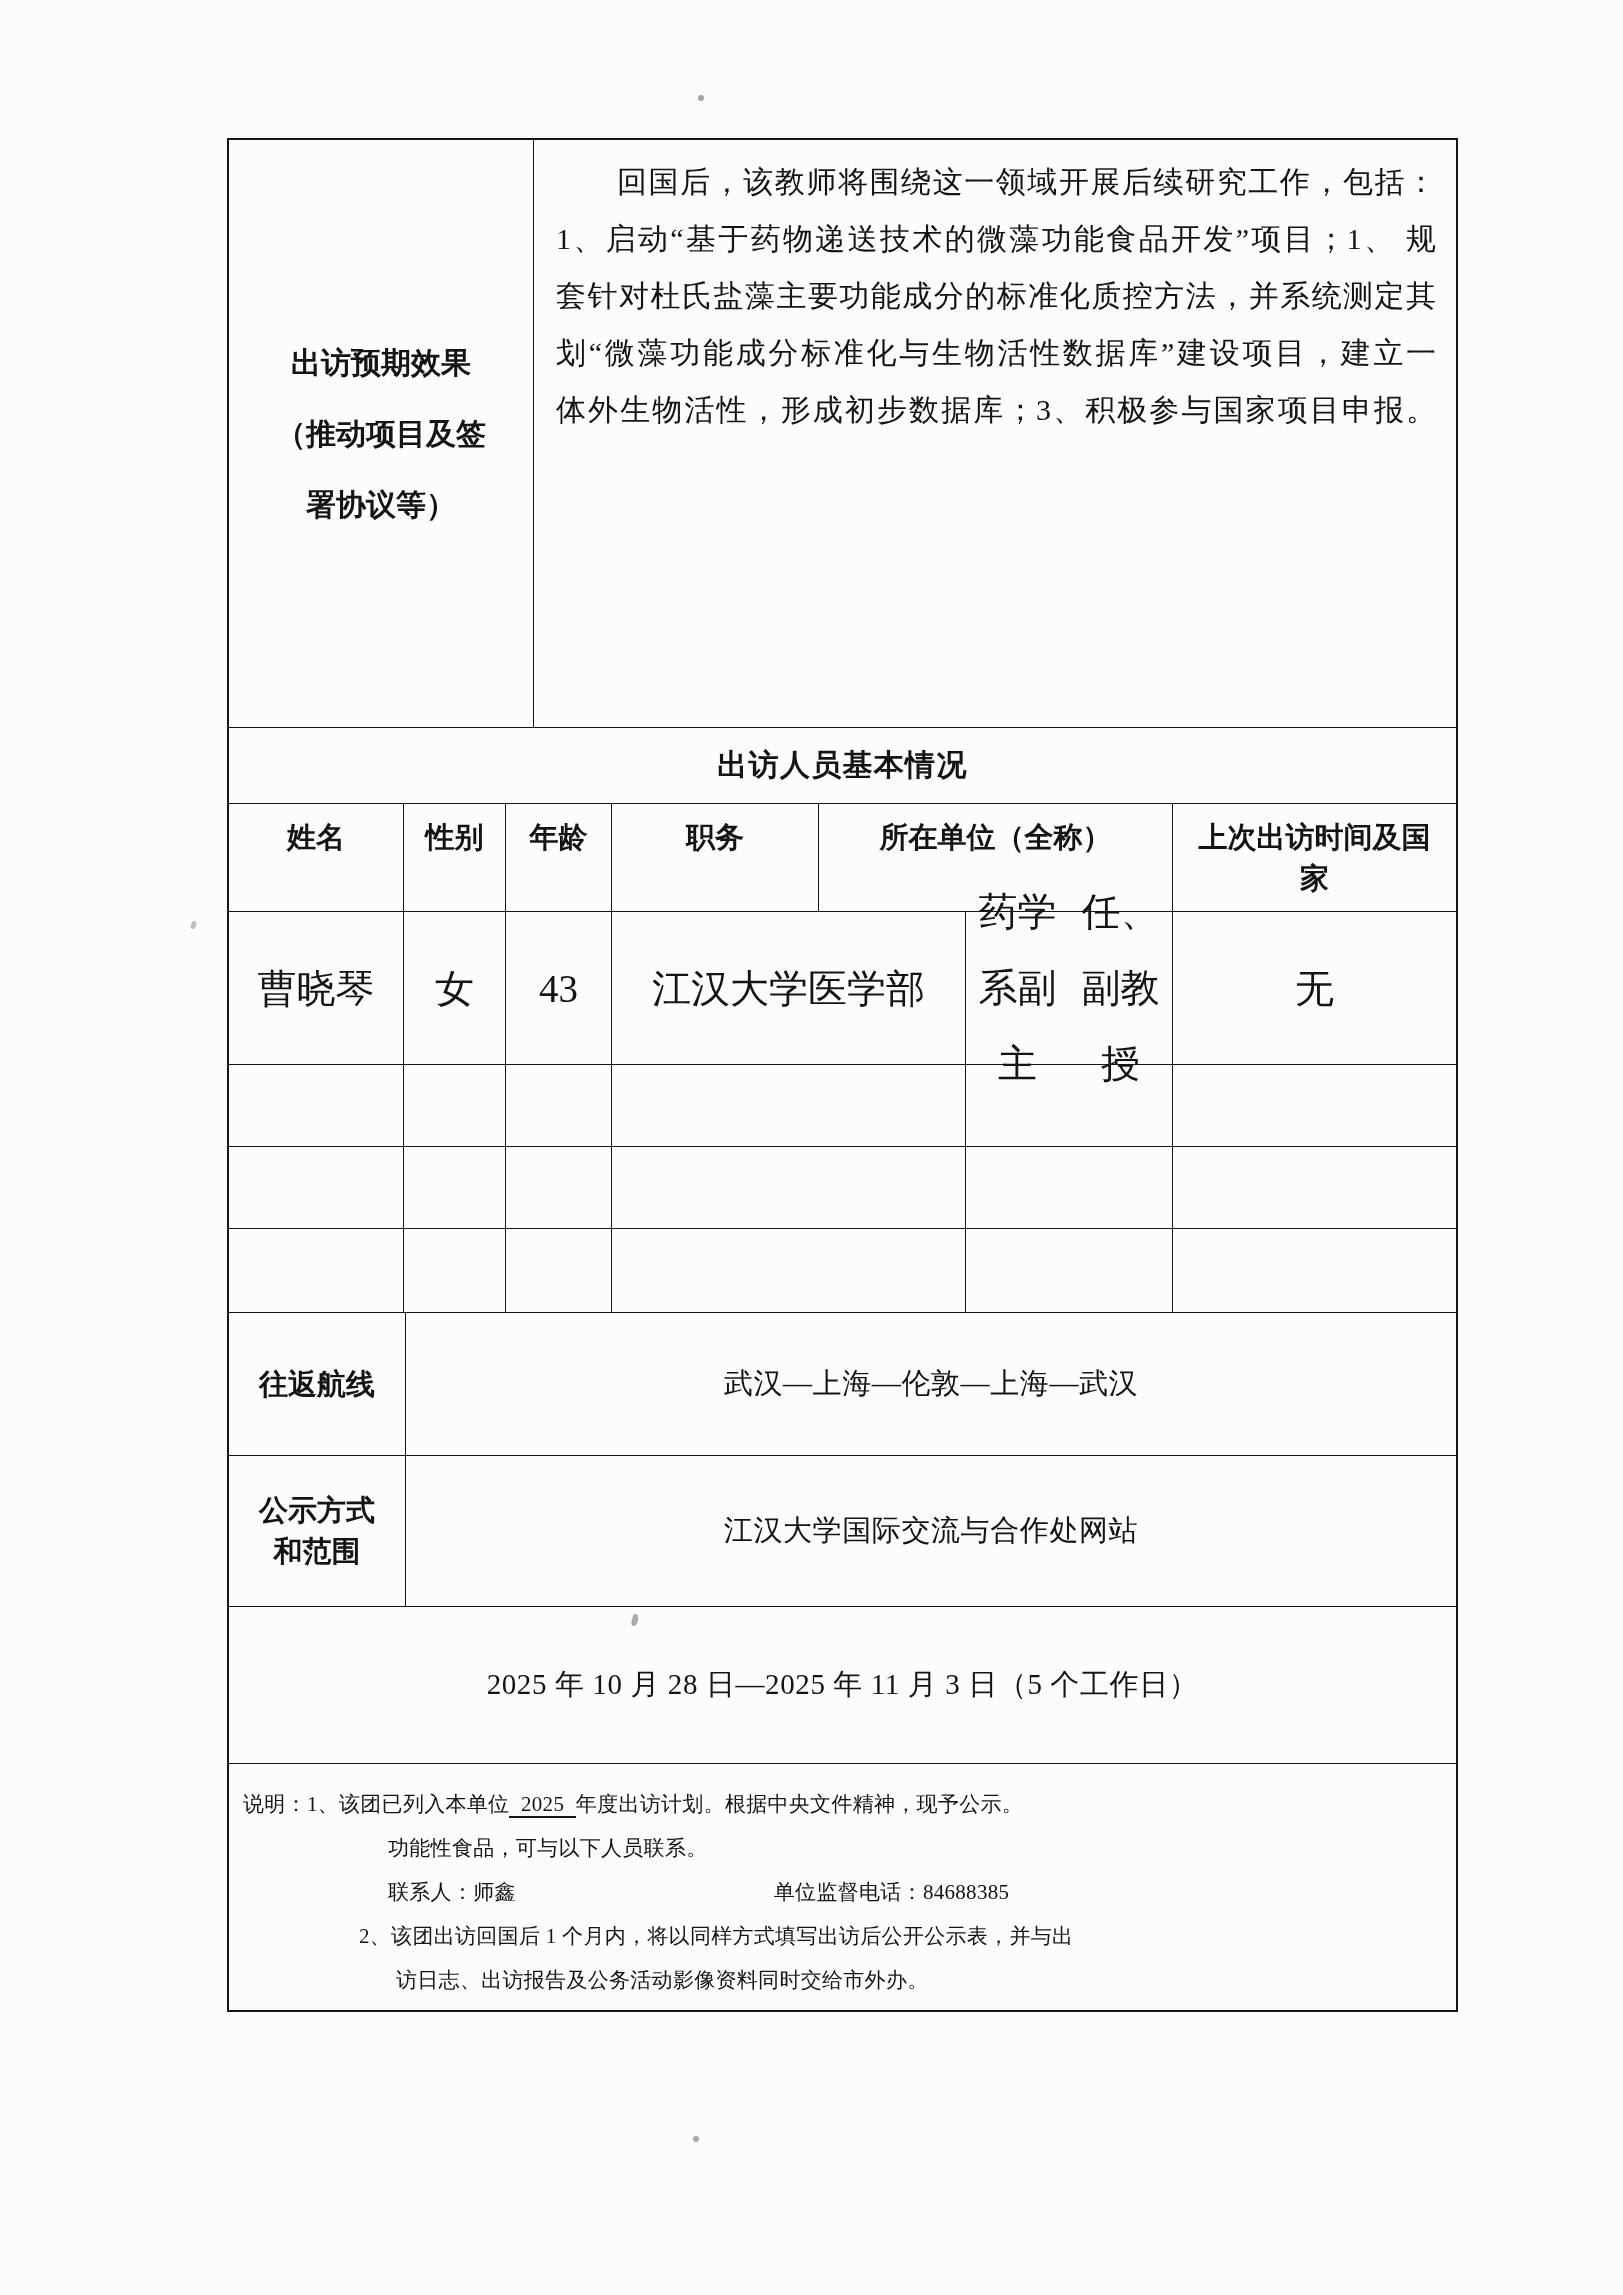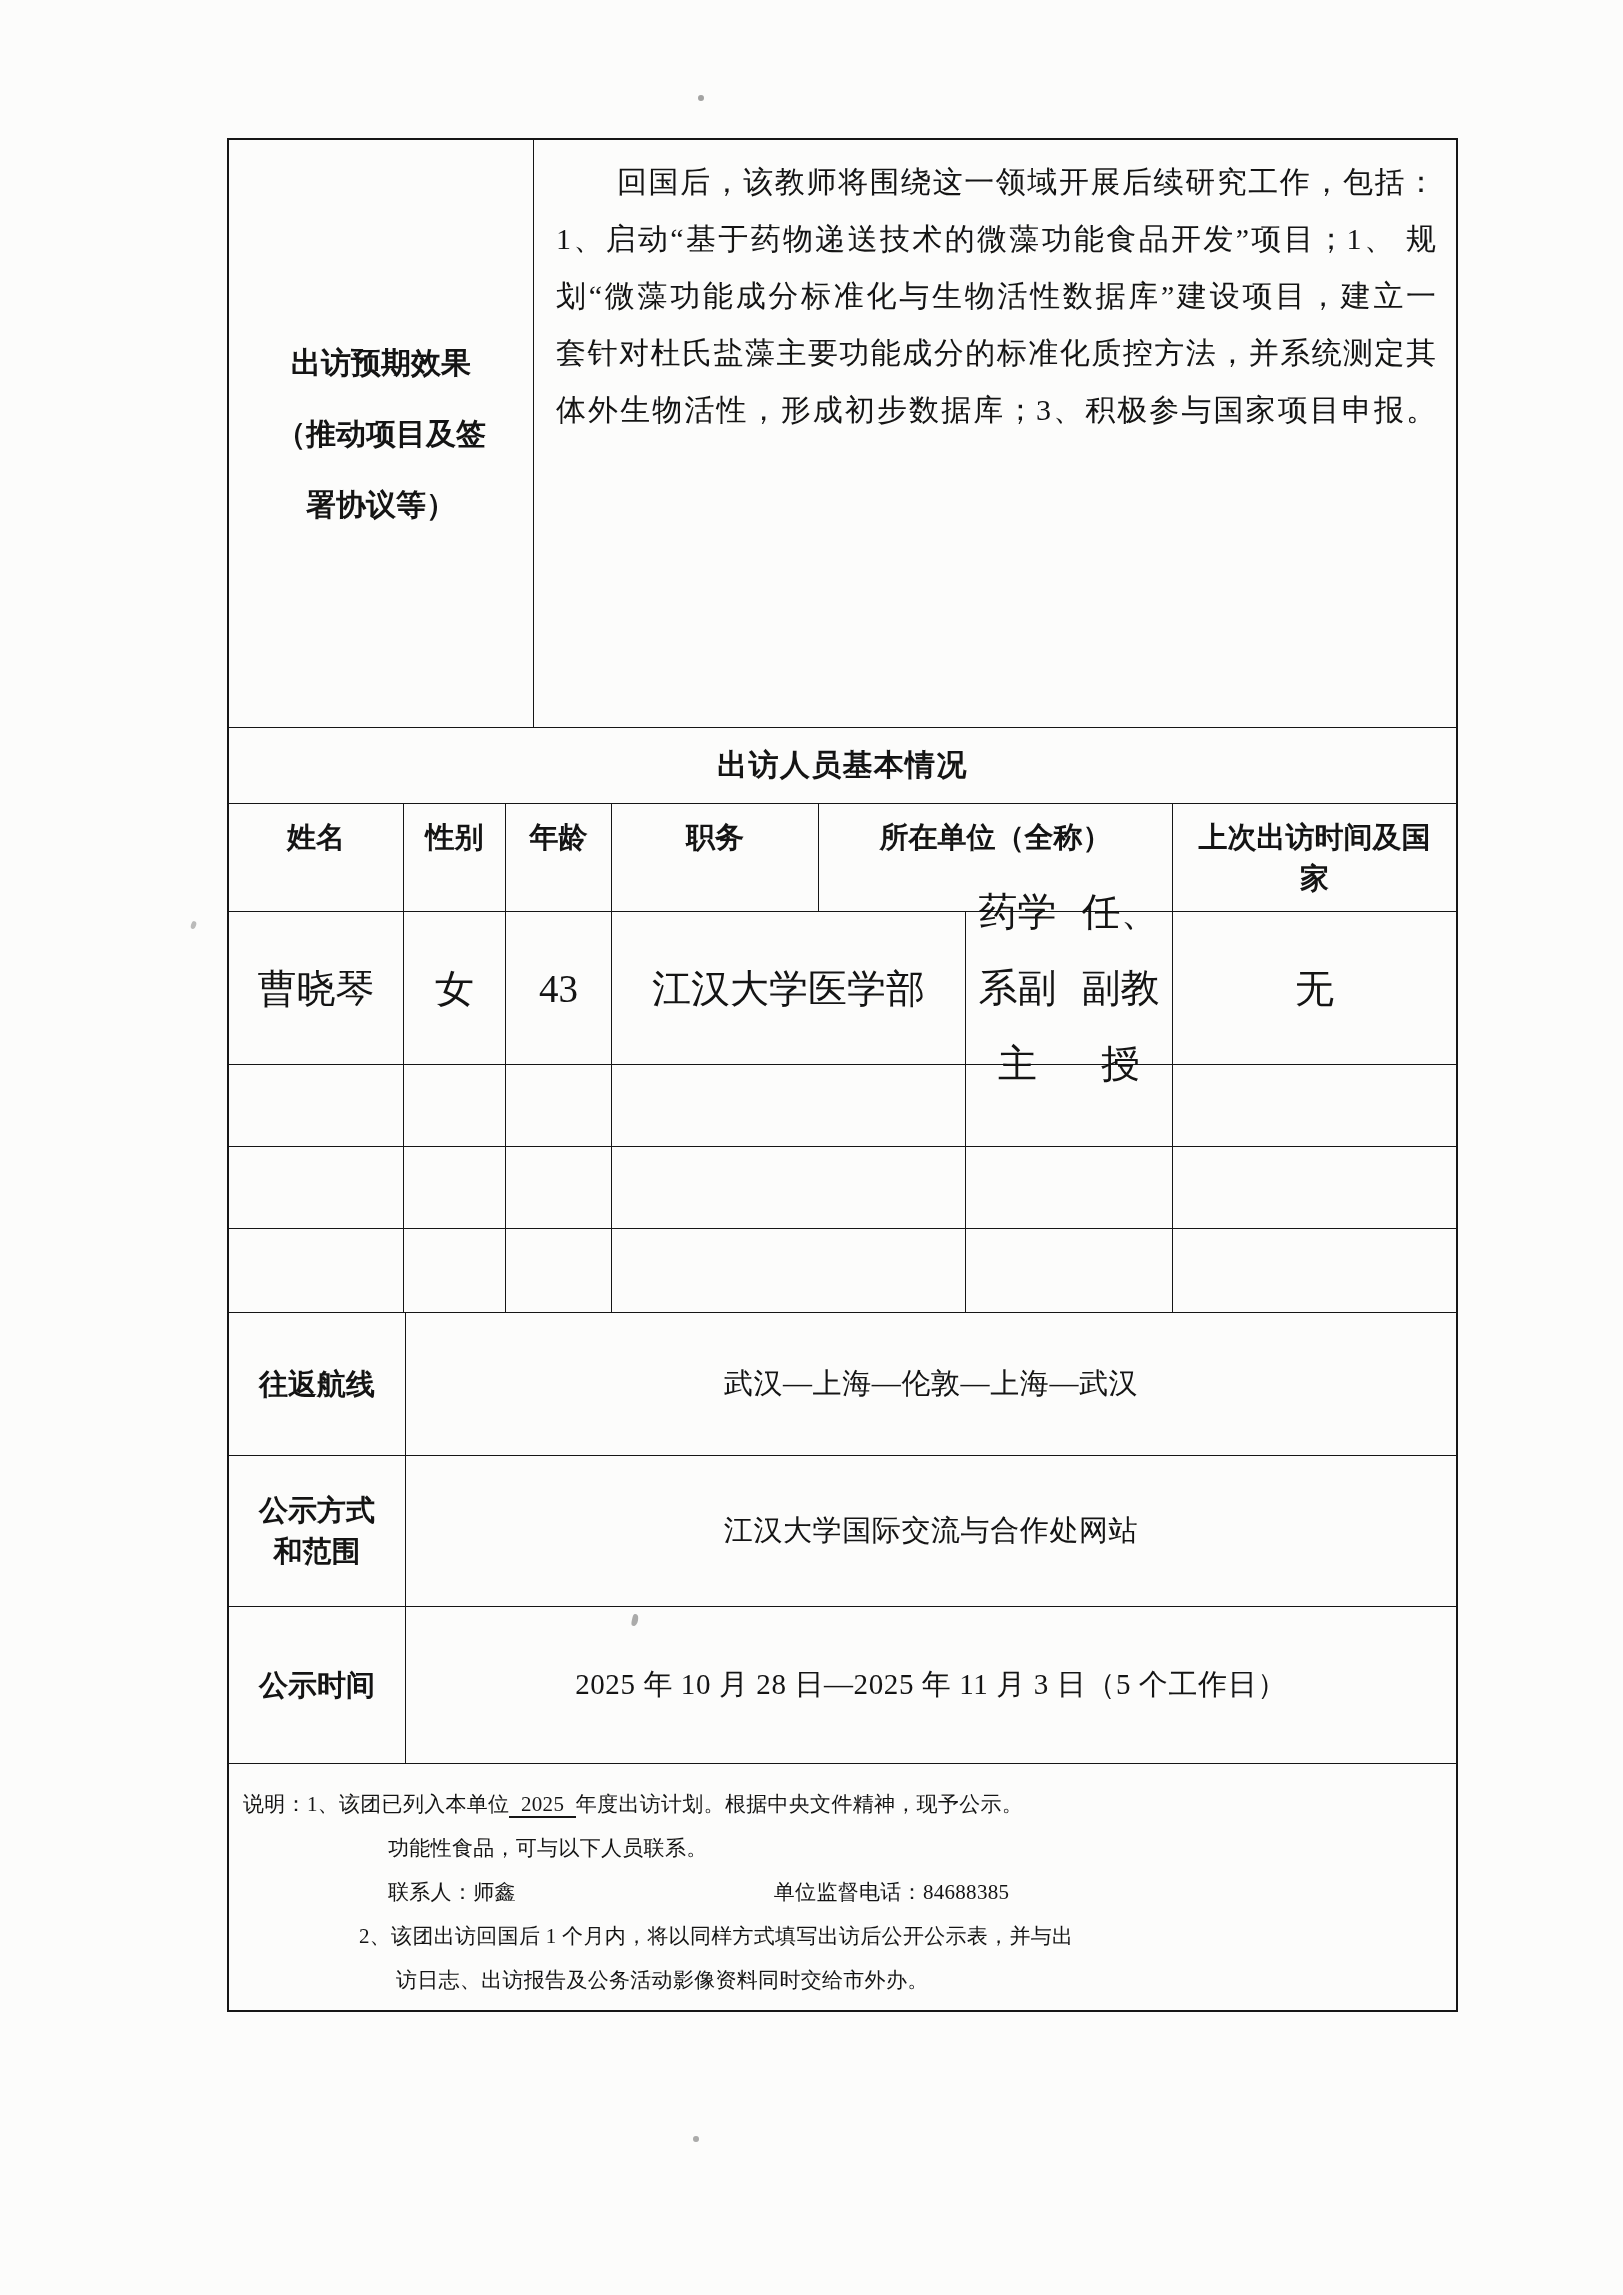--- a/index.html
+++ b/index.html
@@ -135,8 +135,8 @@
         <div class="para">
           <div class="p-line indent">回国后，该教师将围绕这一领域开展后续研究工作，包括：</div>
           <div class="p-line">1、启动“基于药物递送技术的微藻功能食品开发”项目；1、 规</div>
+          <div class="p-line">套针对杜氏盐藻主要功能成分的标准化质控方法，并系统测定其</div>
           <div class="p-line">划“微藻功能成分标准化与生物活性数据库”建设项目，建立一</div>
-          <div class="p-line">套针对杜氏盐藻主要功能成分的标准化质控方法，并系统测定其</div>
           <div class="p-line">体外生物活性，形成初步数据库；3、积极参与国家项目申报。</div>
         </div>
       </div>

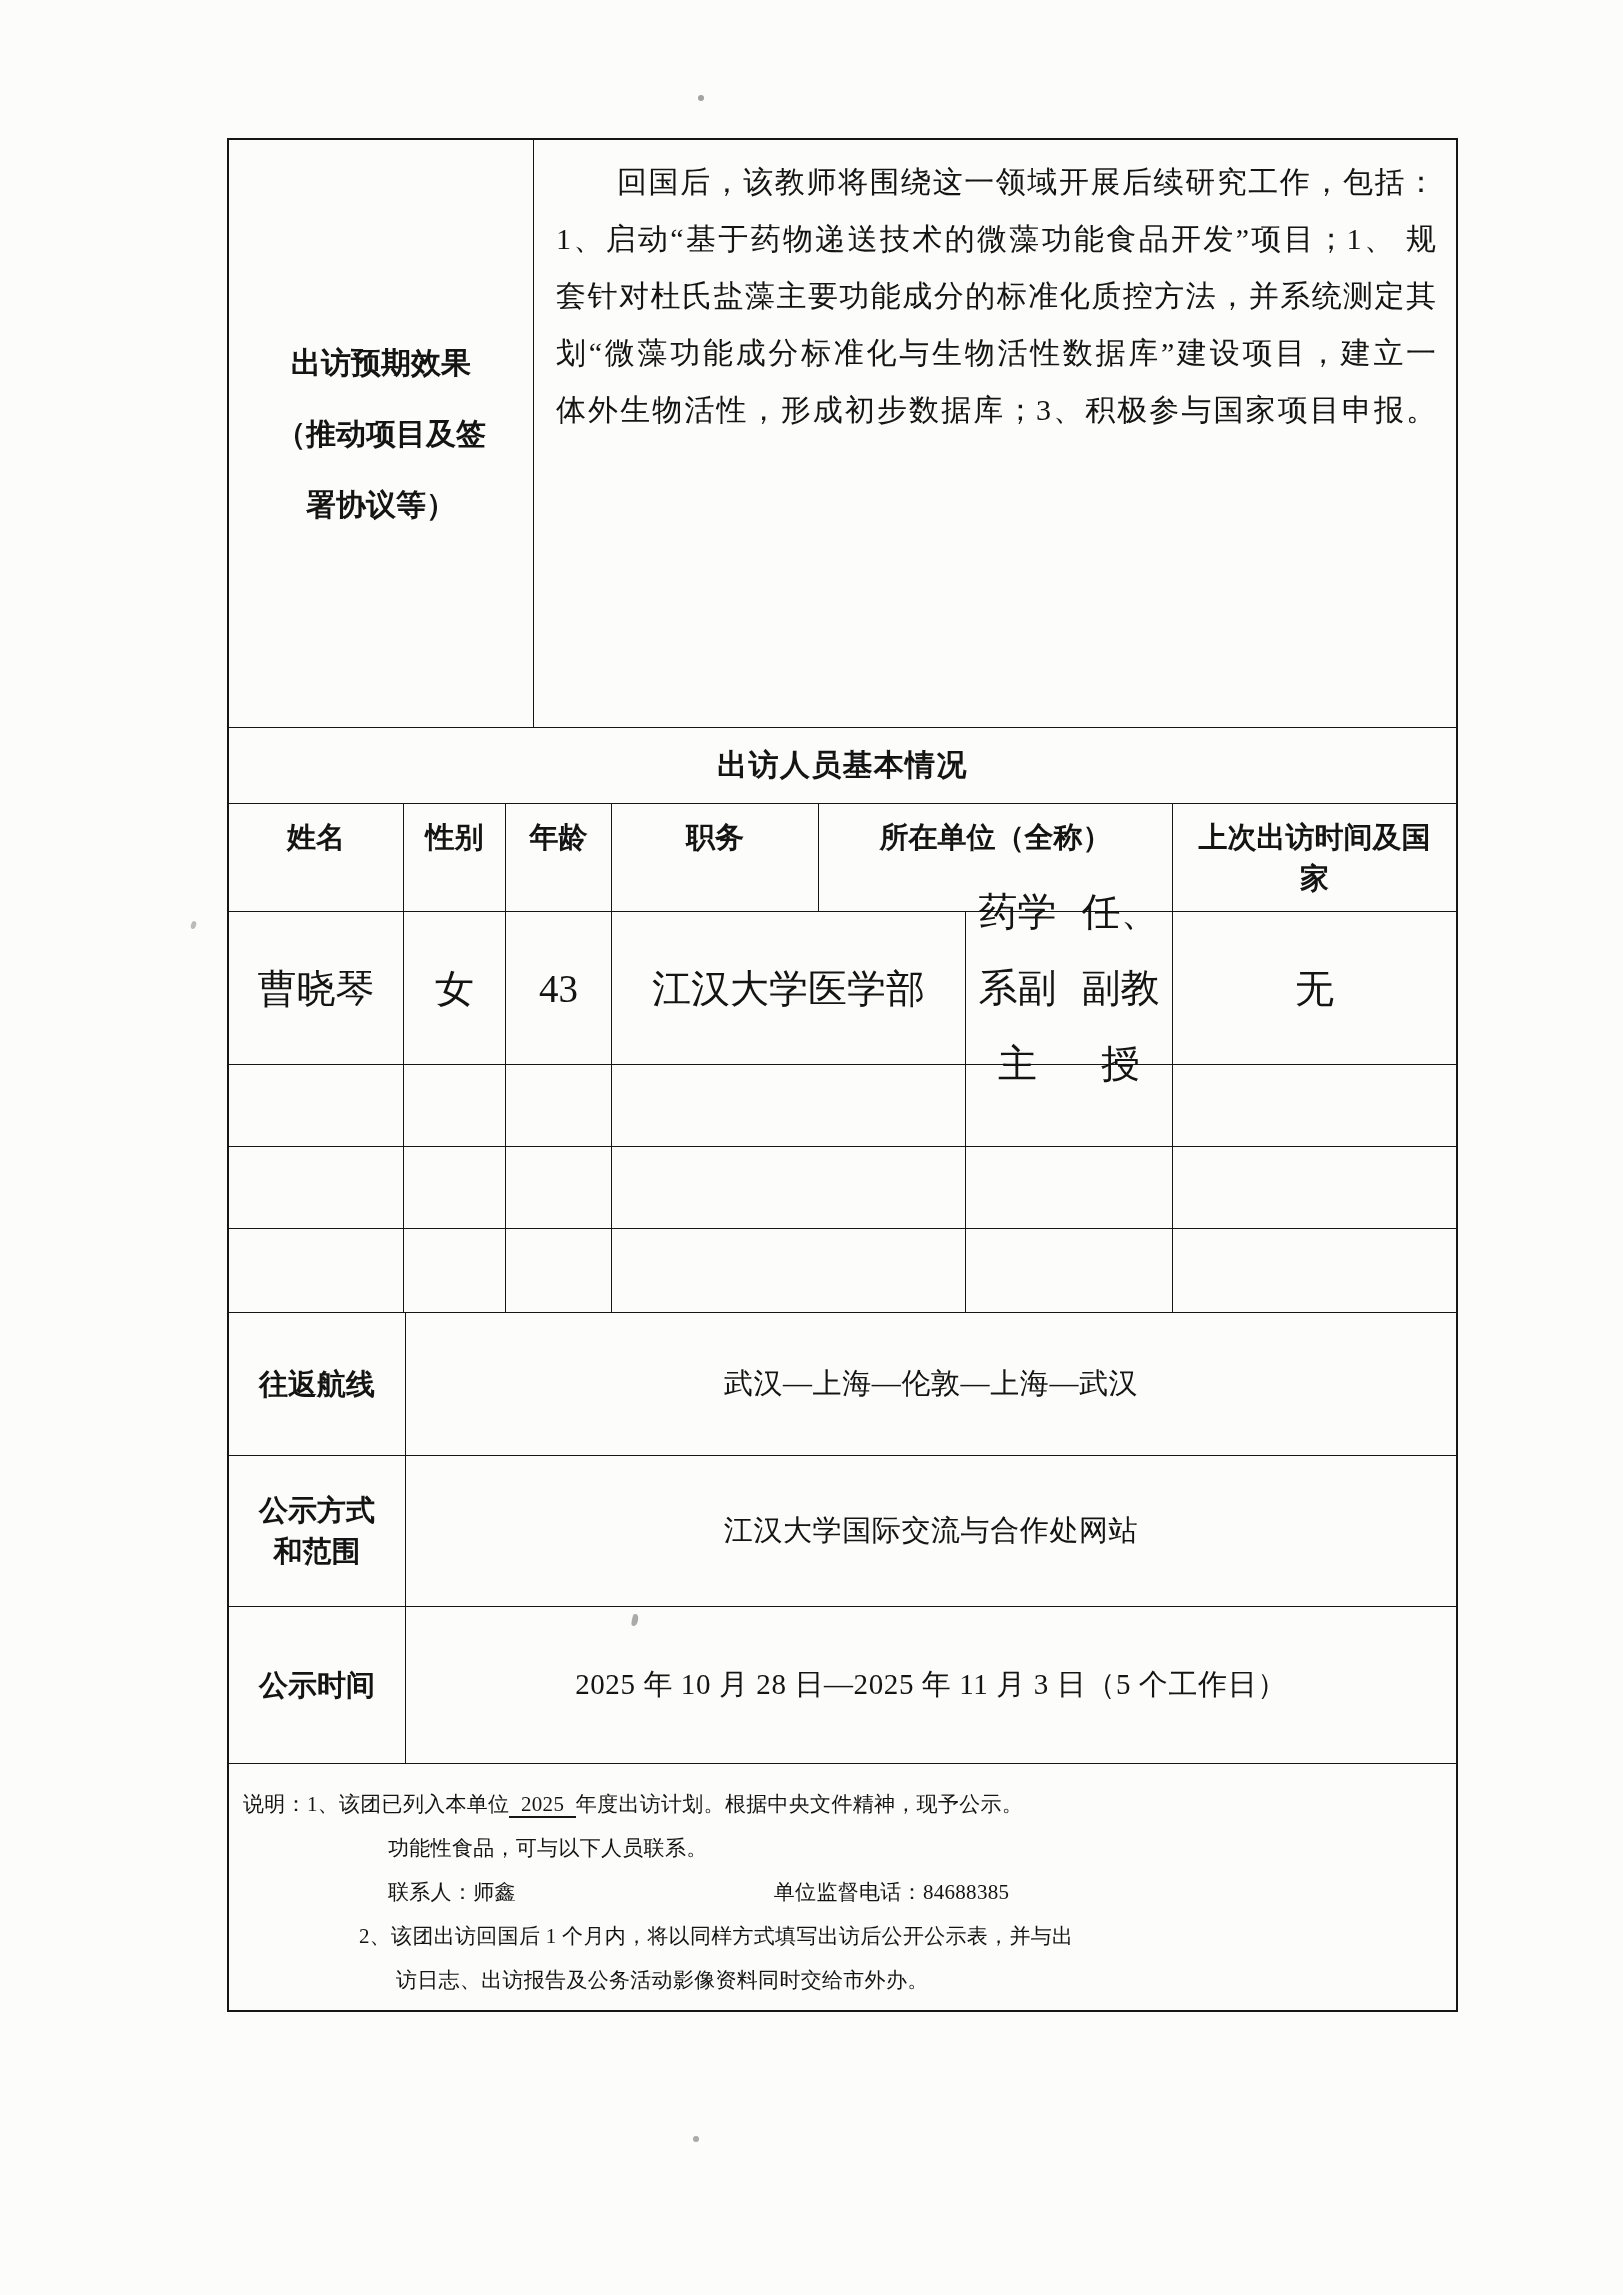--- a/index.html
+++ b/index.html
@@ -206,7 +206,6 @@
     </div>
 
     <div class="sec sec-time">
-      <div class="cell row-label">公示时间</div>
       <div class="cell last row-value">2025 年 10 月 28 日—2025 年 11 月 3 日（5 个工作日）</div>
     </div>
 

